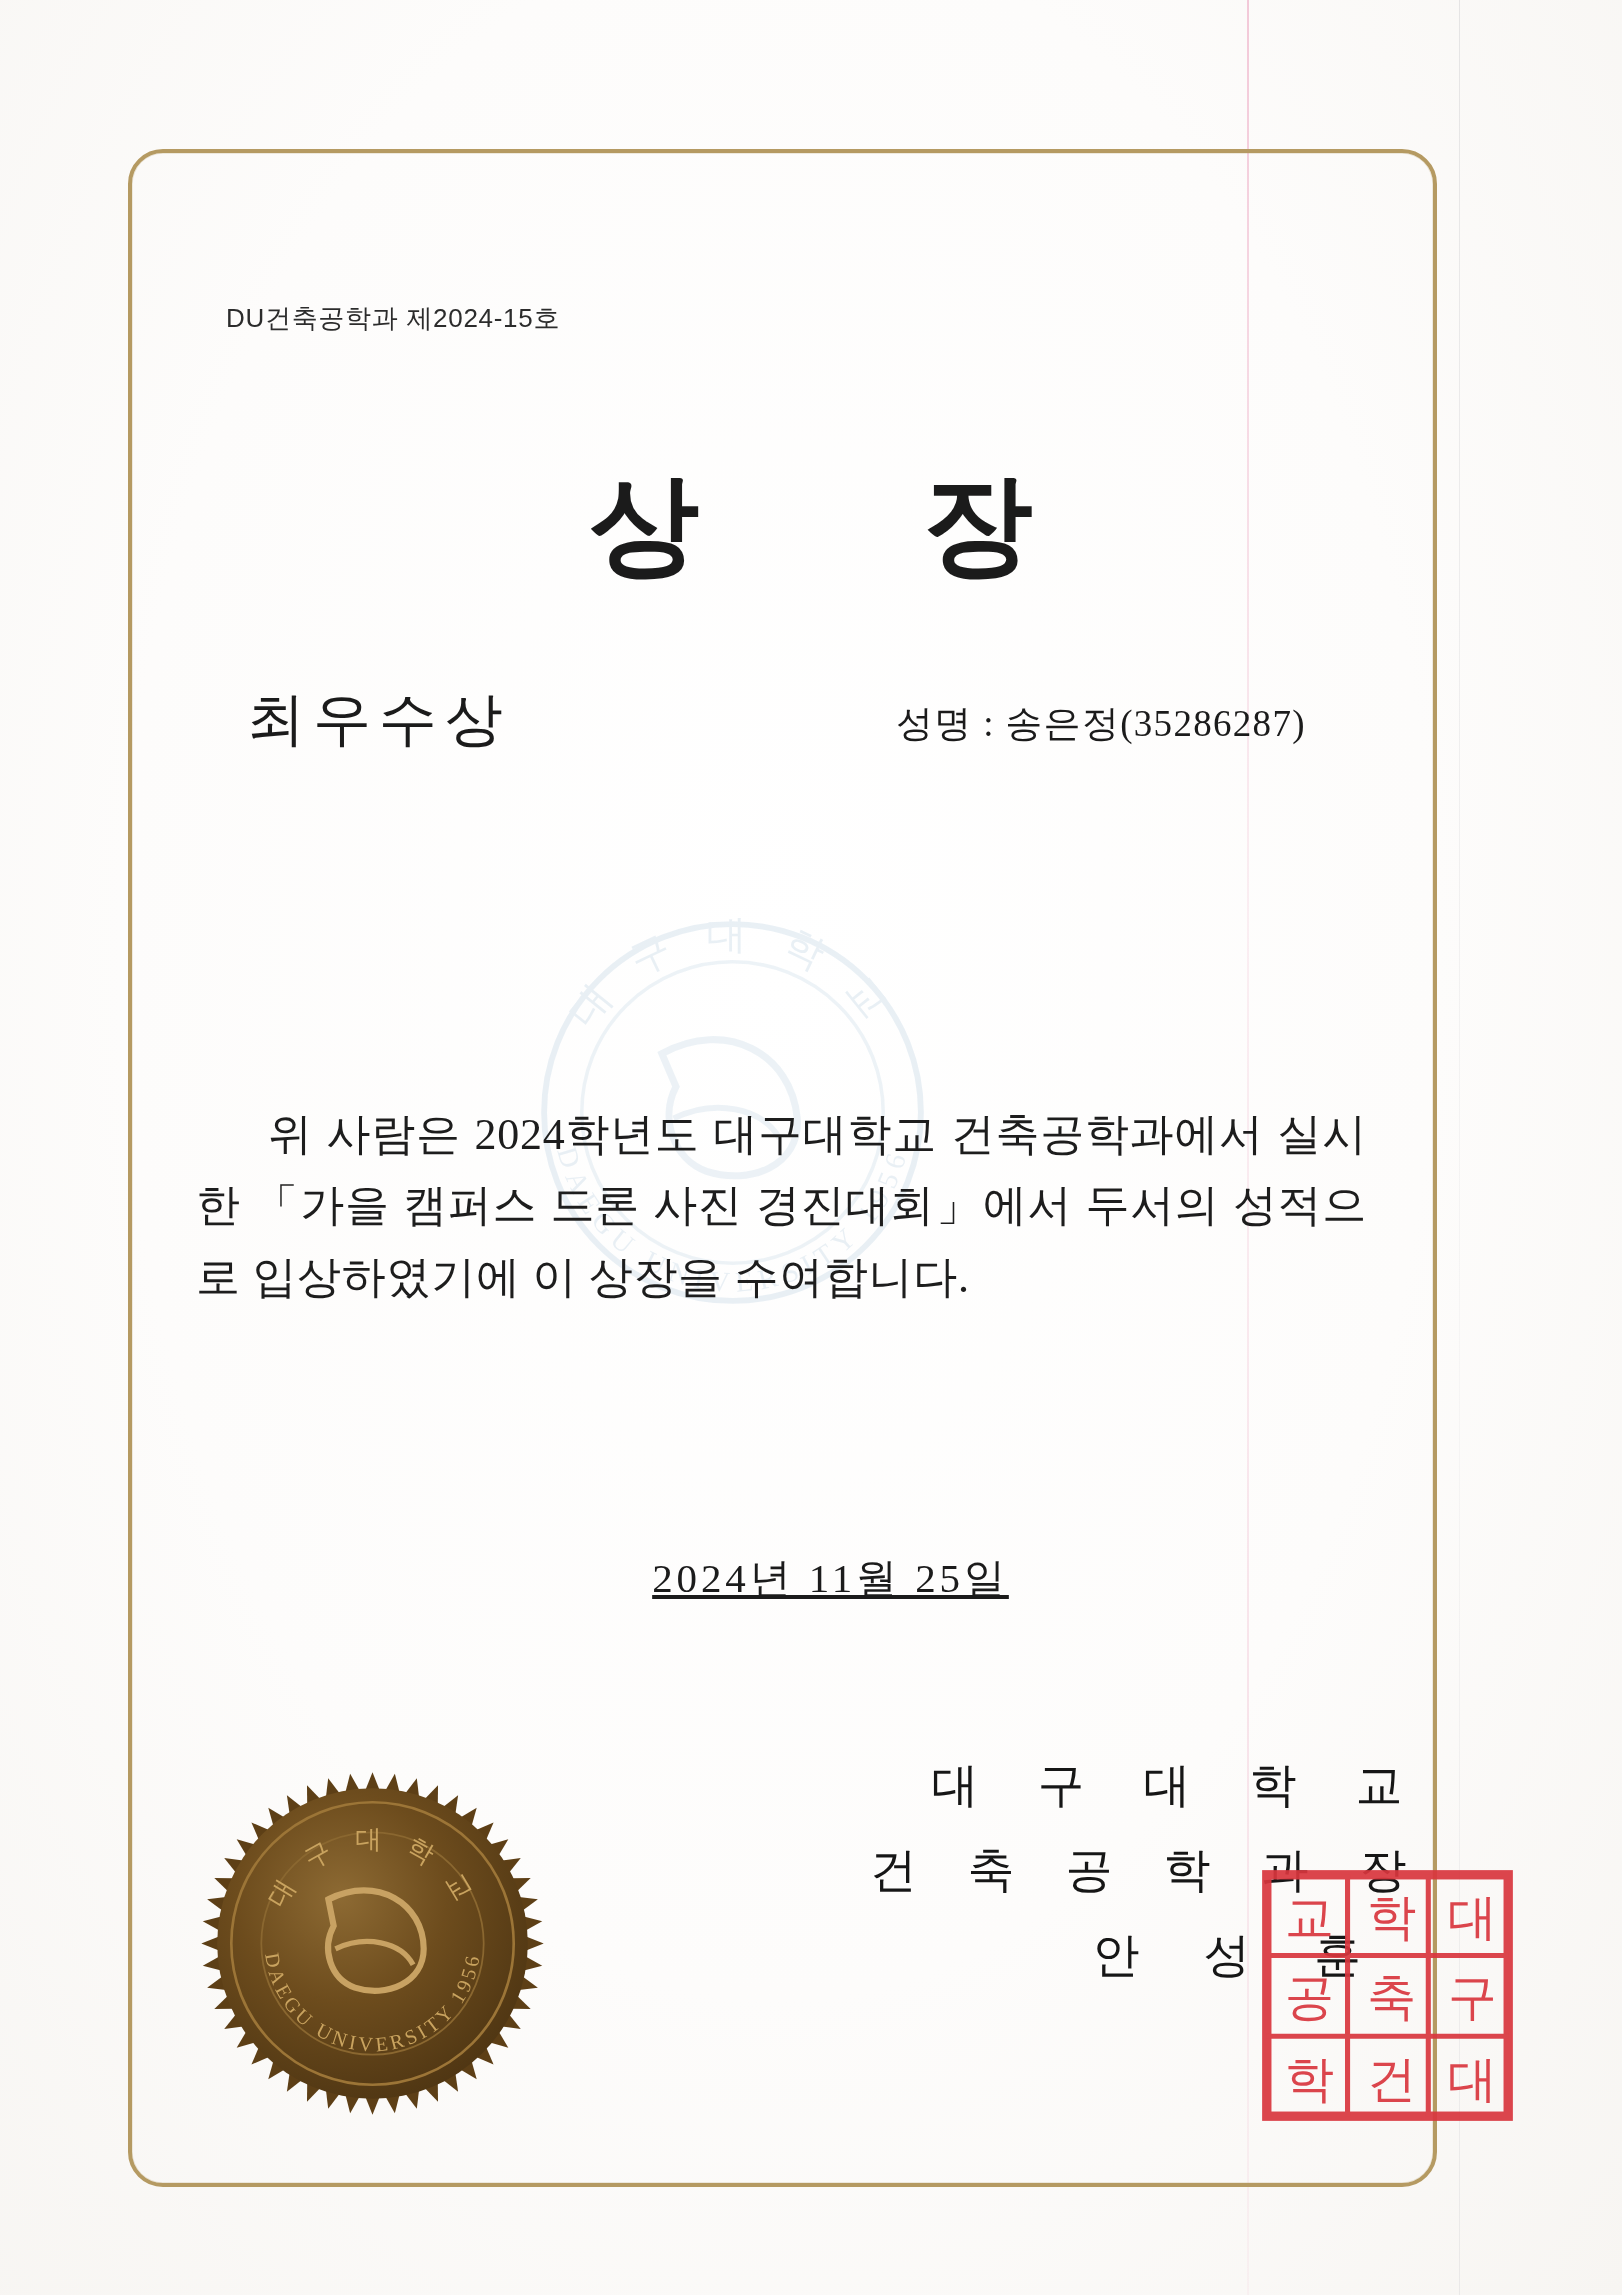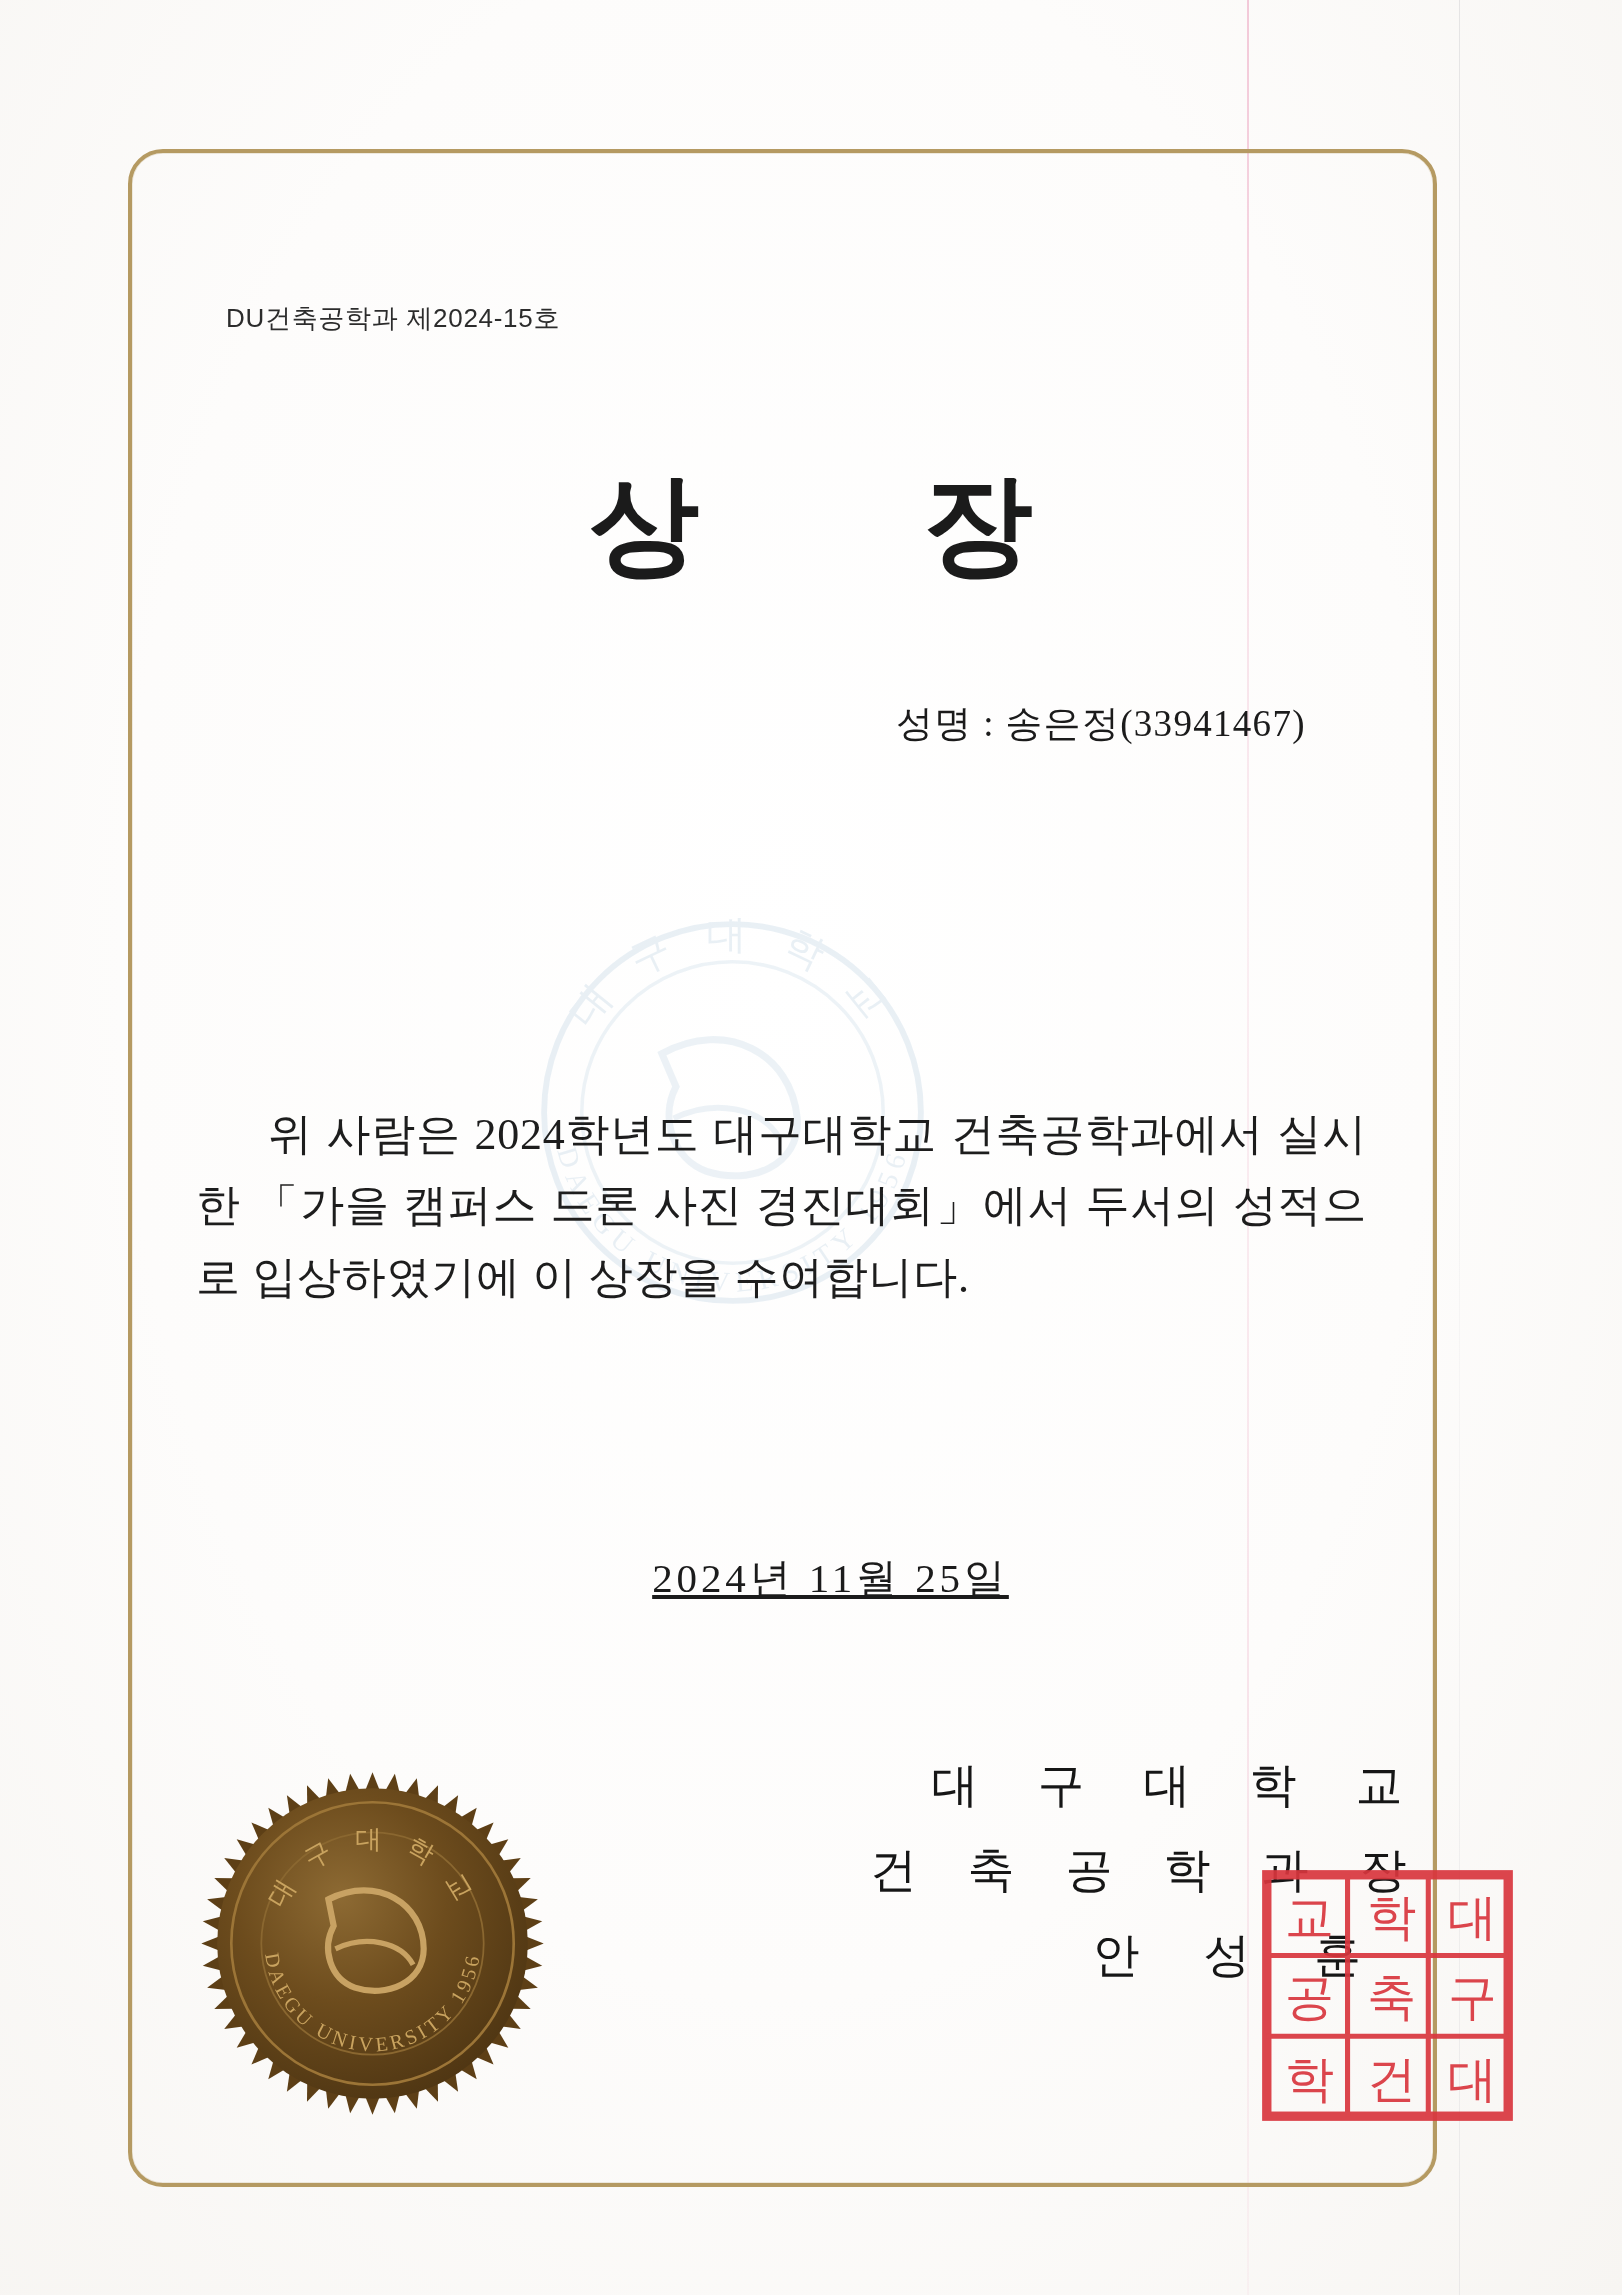--- a/index.html
+++ b/index.html
@@ -216,6 +216,7 @@
 
   <div id="title">상 장</div>
 
+  <div id="award-name">최우수상</div>
 
   <div id="recipient">성명 : 송은정(33941467)</div>
 

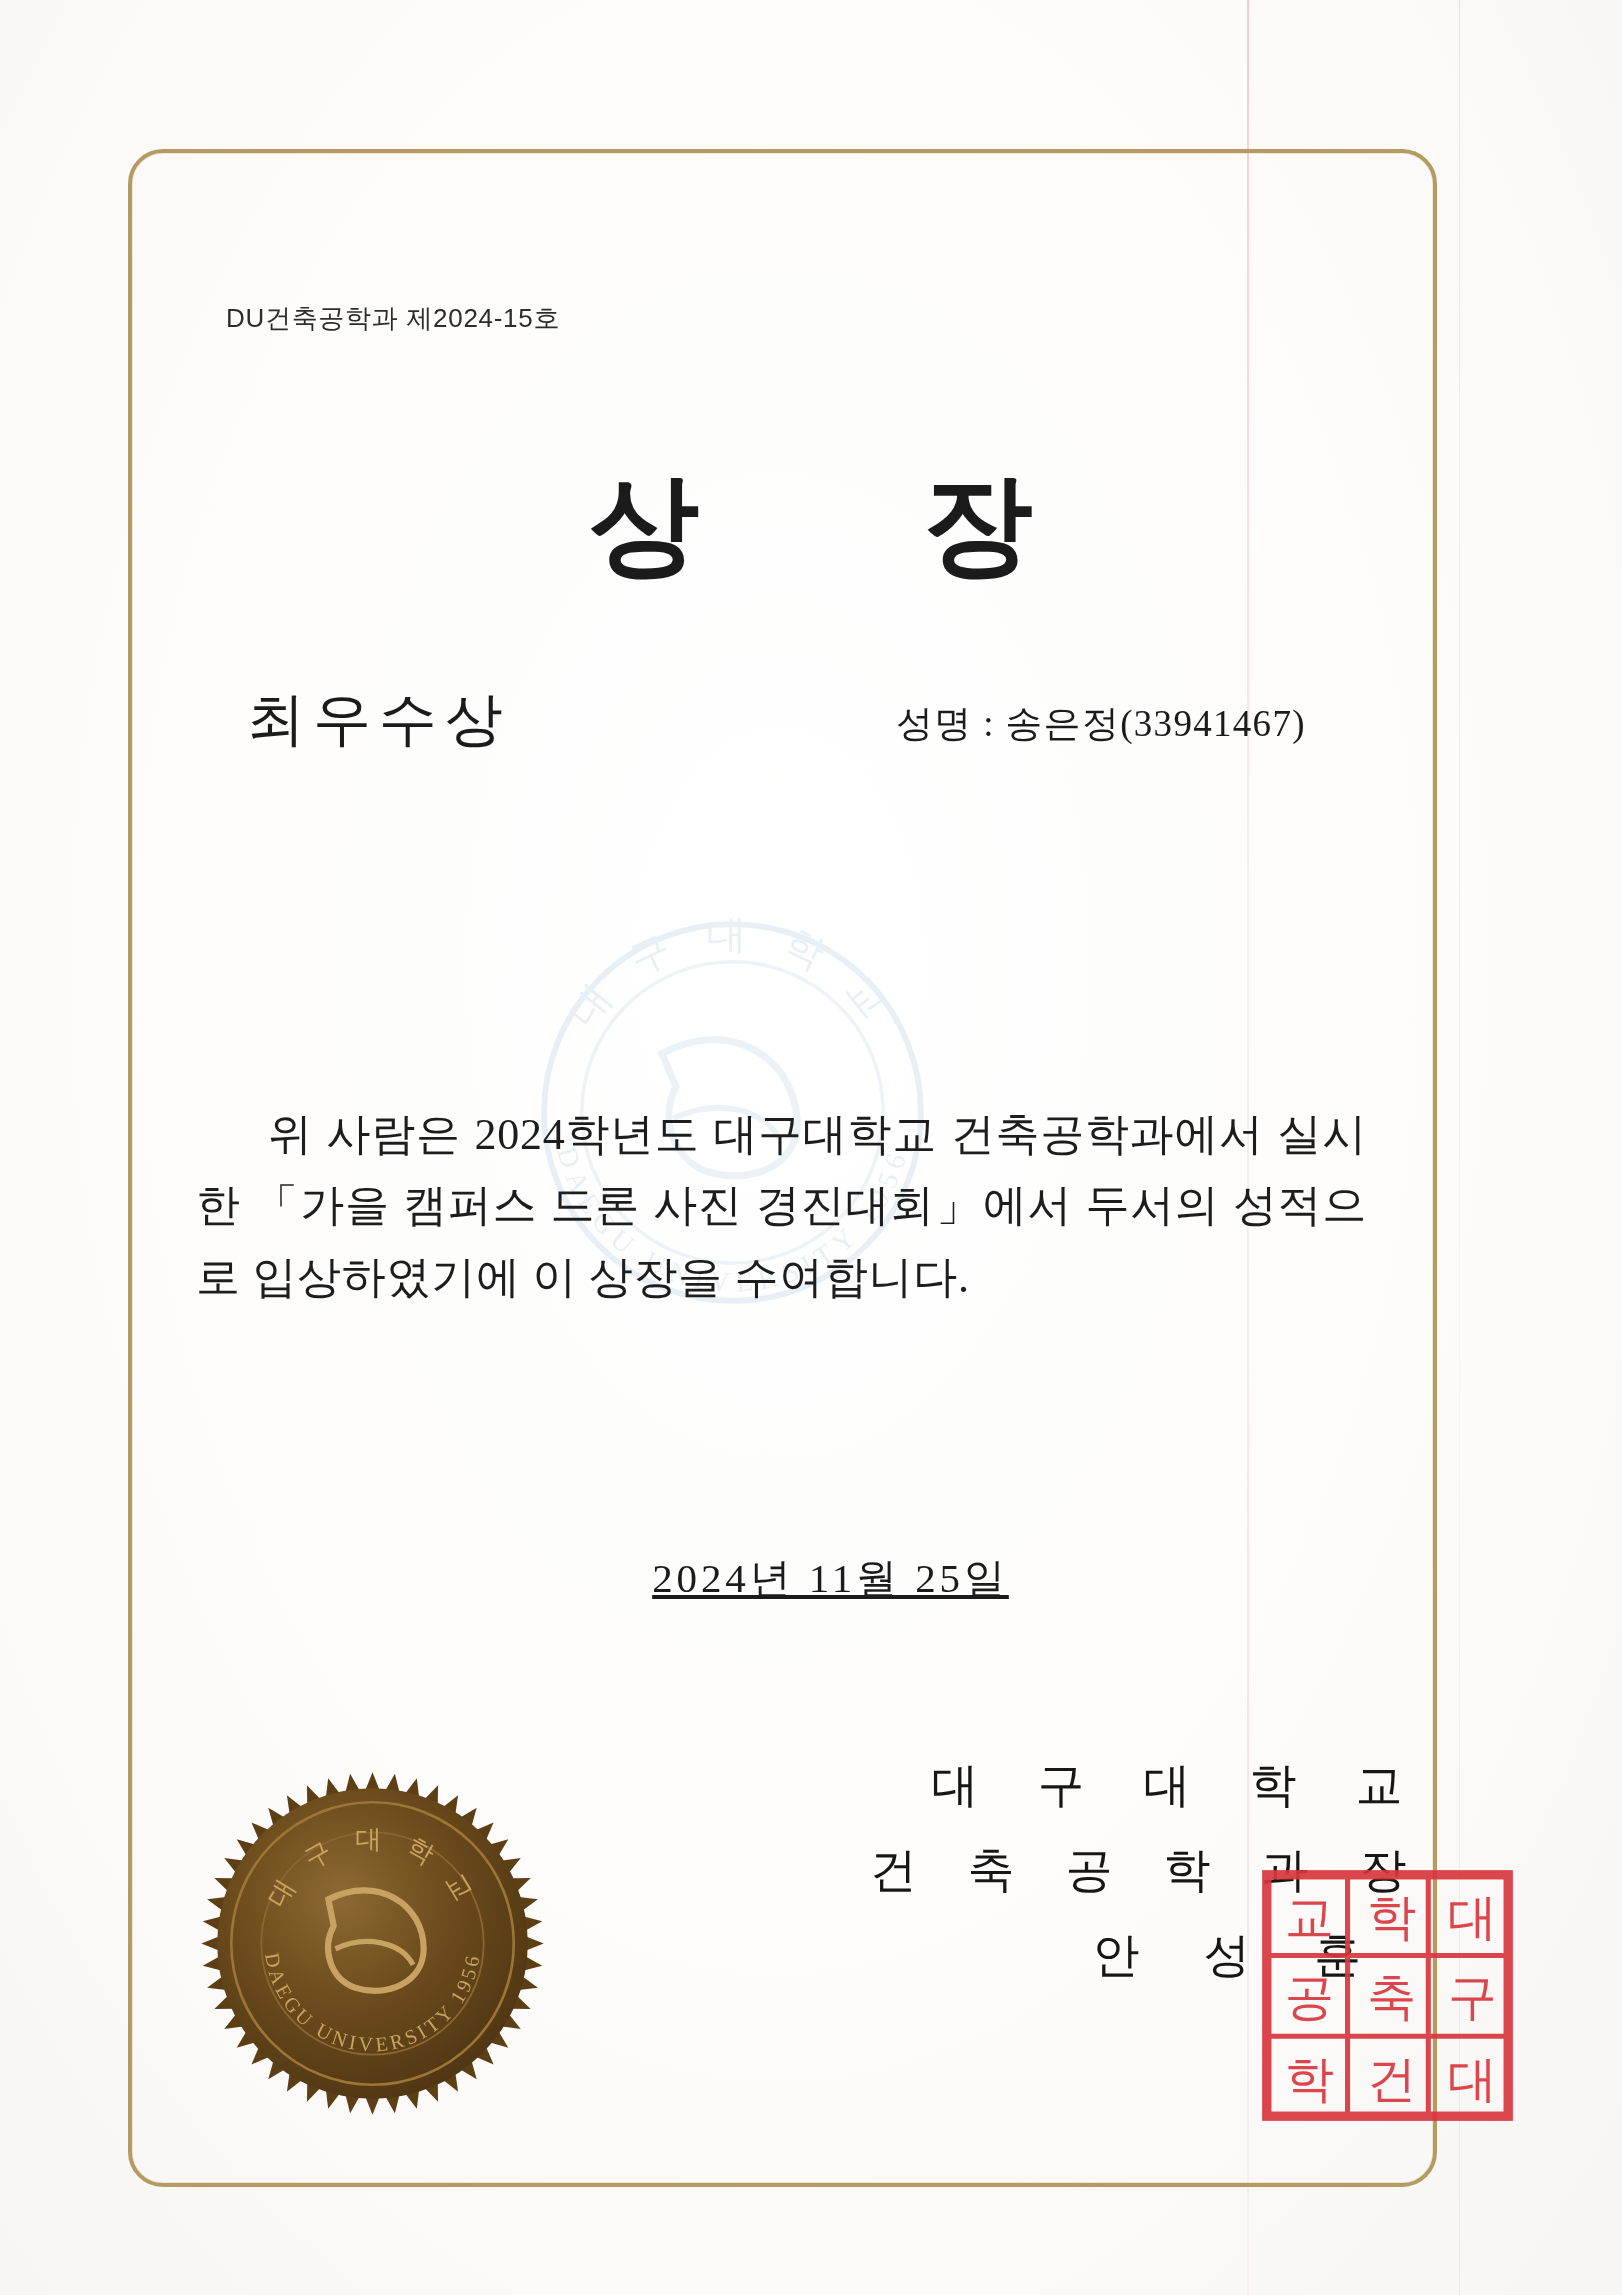--- a/index.html
+++ b/index.html
@@ -218,7 +218,7 @@
 
   <div id="award-name">최우수상</div>
 
-  <div id="recipient">성명 : 송은정(33941467)</div>
+  <div id="recipient">성명 : 송은정(35286287)</div>
 
   <svg id="watermark" viewBox="0 0 400 400">
     <defs>

